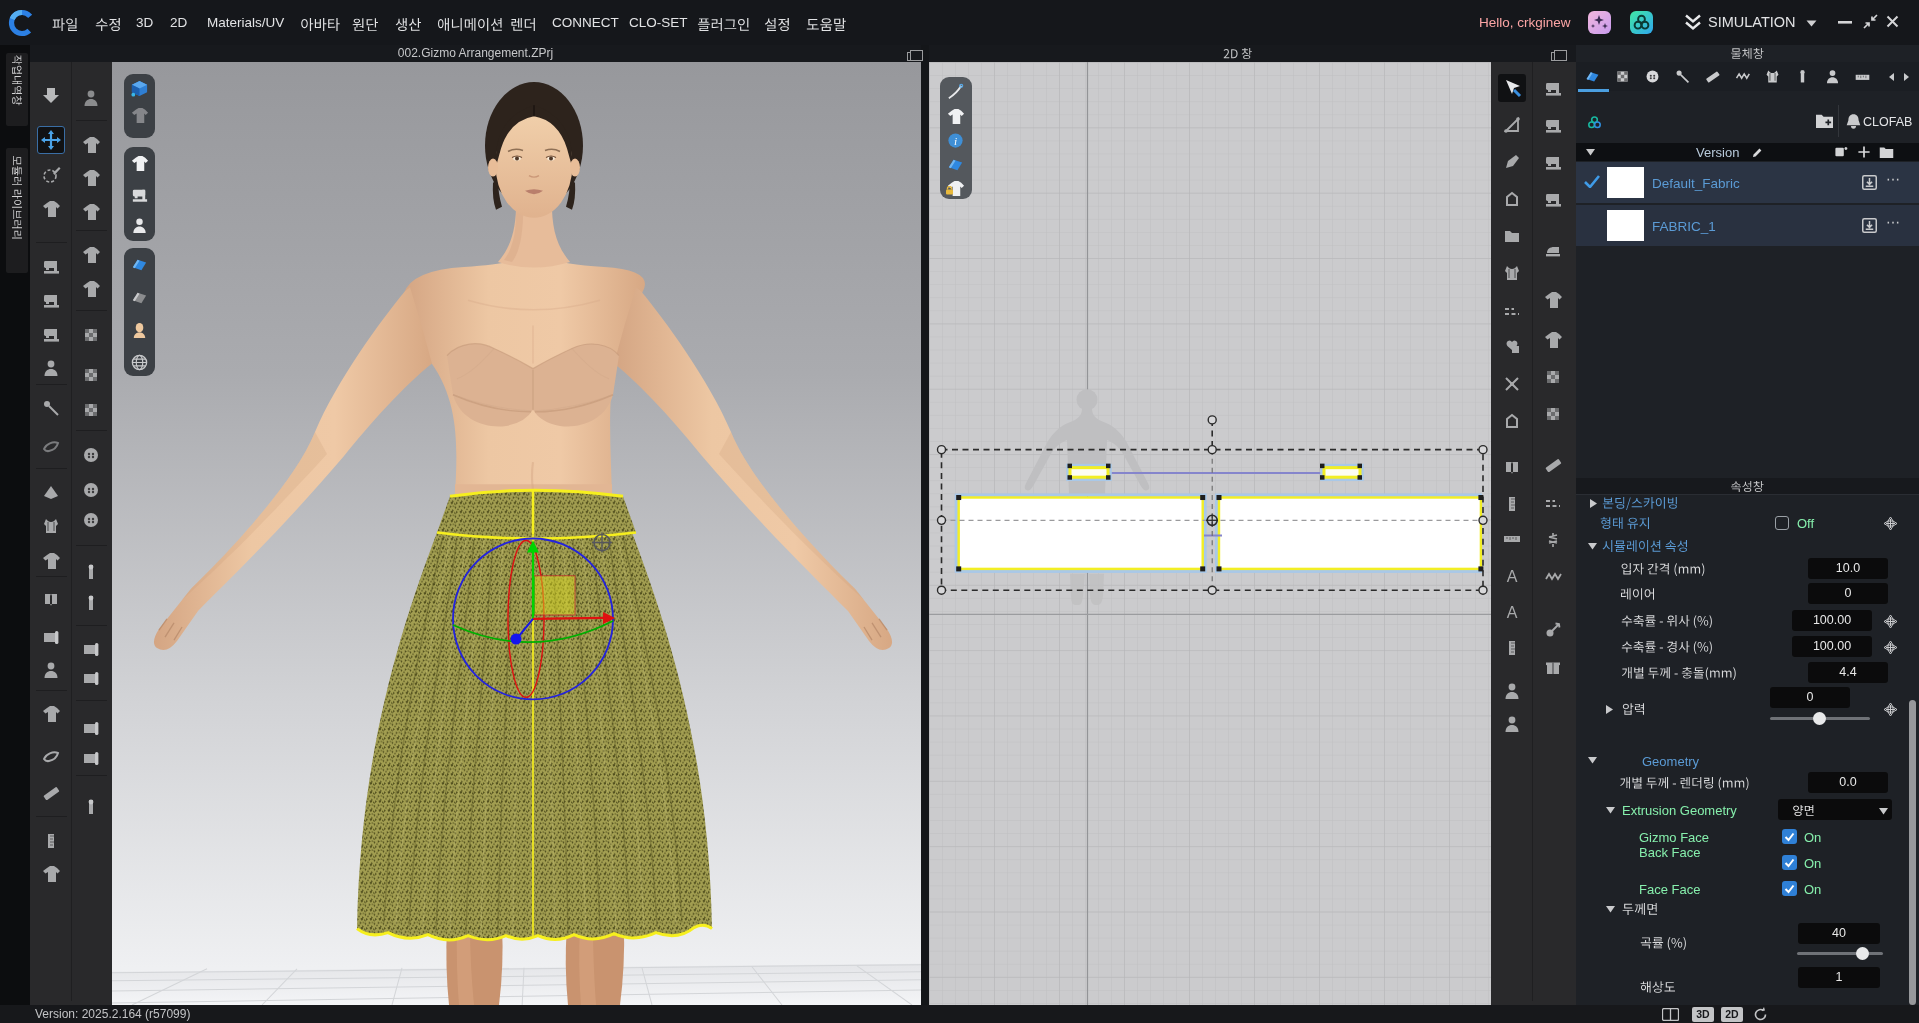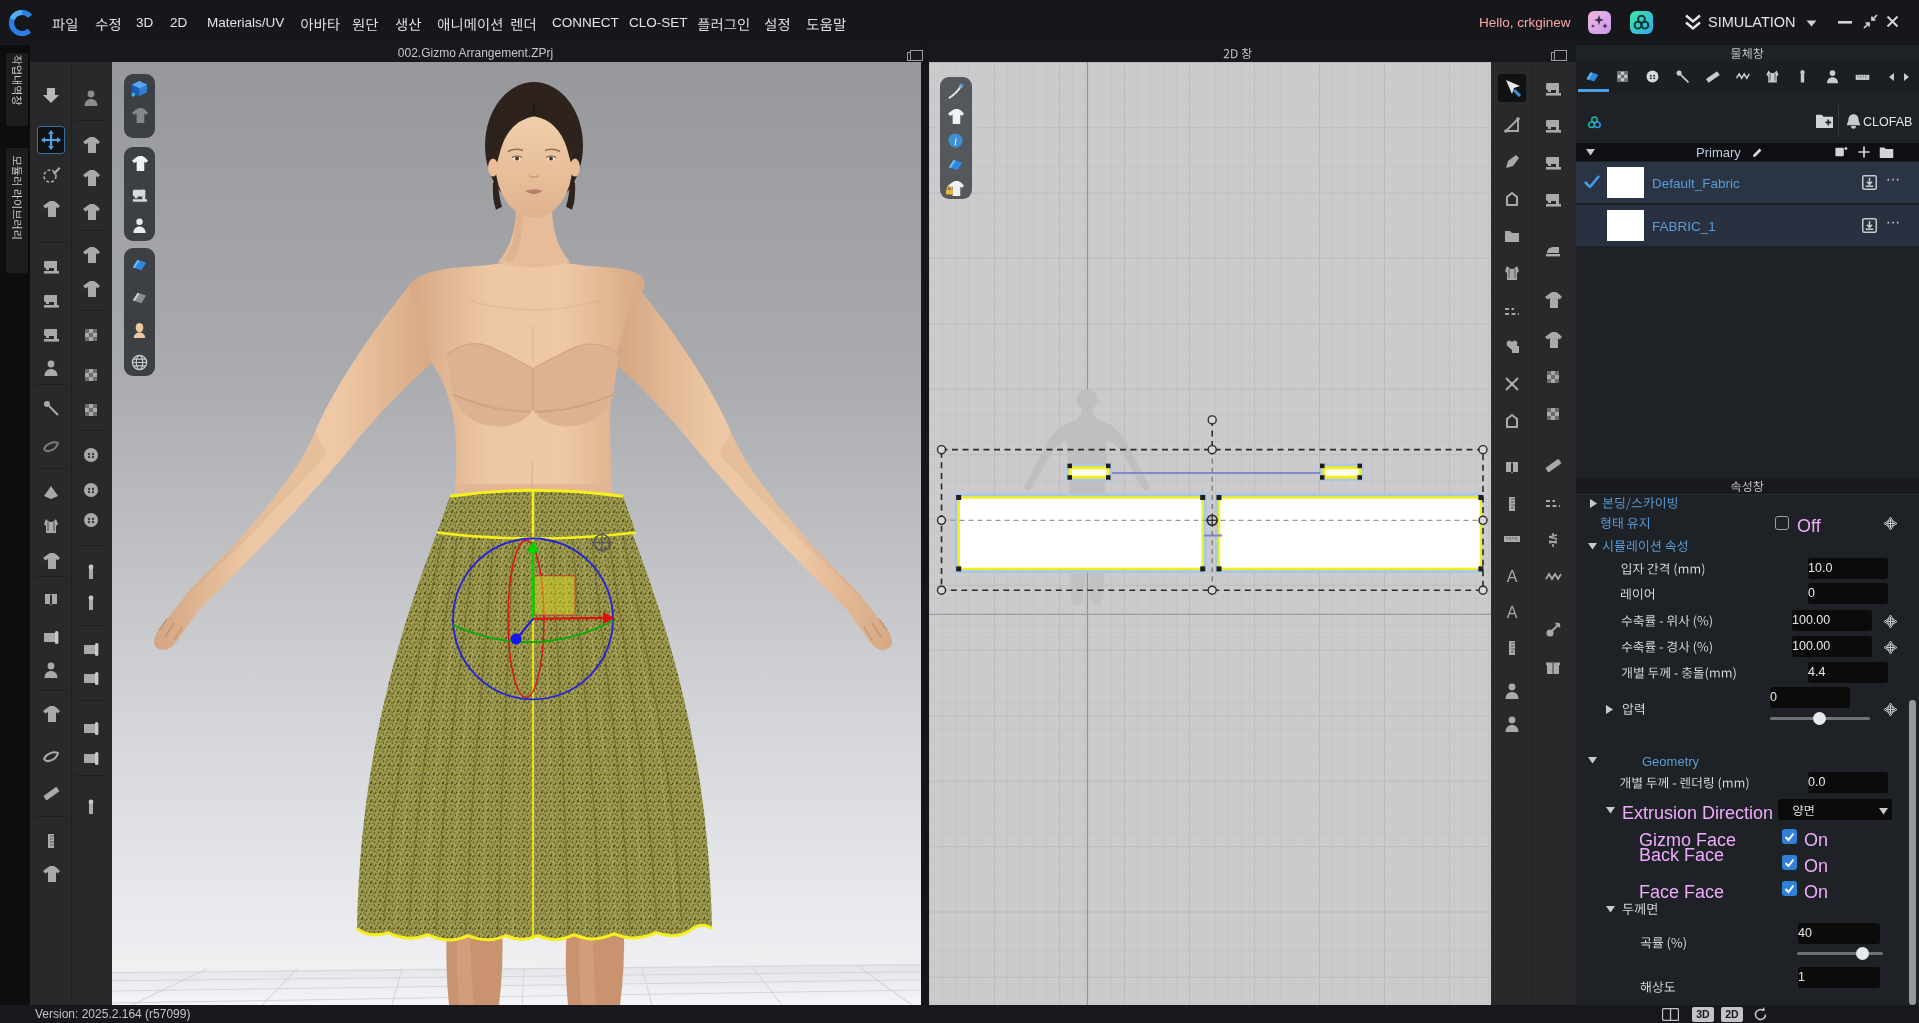--- a/index.html
+++ b/index.html
@@ -793,7 +793,7 @@
 <svg class="abs" style="left:10px;top:104px" width="9" height="7" viewBox="0 0 9 7">
       <path d="M0 0h9L4.5 6.5Z" fill="#c9cacc"></path>
     </svg>
-<span class="abs" style="left:120px;top:100px;font-size:13px;color:#b9cbdc">Primary</span>
+<span class="abs" style="left:120px;top:100px;font-size:13px;color:#b9cbdc">Version</span>
 <svg class="abs" style="left:175px;top:101px" width="13" height="13" viewBox="0 0 20 20">
       <path d="M3 17l1-4 9-9 3 3-9 9Z" fill="#d8d9db"></path>
     </svg>

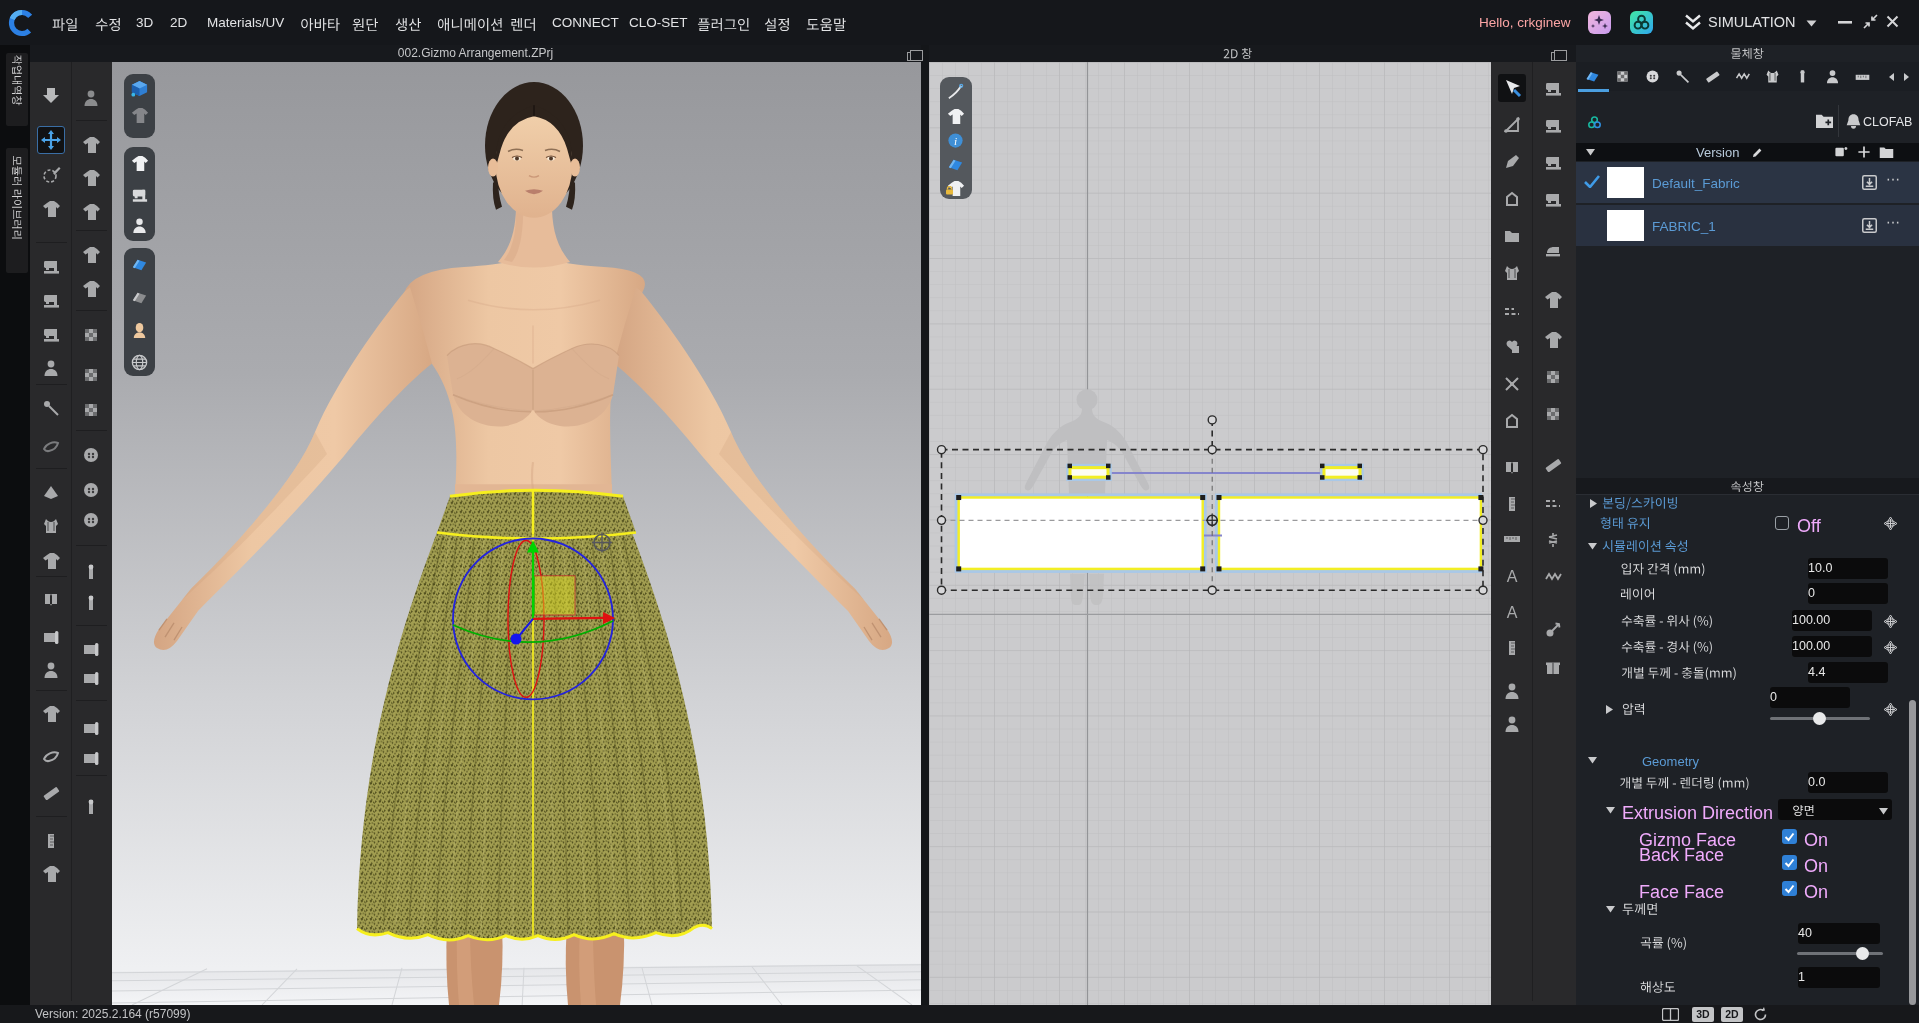--- a/index.html
+++ b/index.html
@@ -16,7 +16,7 @@
 #rpanel{position:absolute;left:1576px;top:45px;width:343px;height:960px;background:#1e2126}
 #statusbar{position:absolute;left:0;top:1005px;width:1919px;height:18px;background:#17181b;color:#c3c4c6;font-size:12px;line-height:18px}
 .inp{position:absolute;height:21px;background:#0b0b0c;border-radius:3px;color:#e8e8e8;font-size:12.5px;text-align:left;line-height:21px}
-.lbl{position:absolute;font-size:18px;color:#f0abfc;white-space:nowrap}
+.lbl{position:absolute;font-size:13px;color:#86efac;white-space:nowrap}
 .blbl{position:absolute;font-size:13px;color:#5b9bd5;white-space:nowrap}
 .cb{position:absolute;width:15px;height:15px;background:#2f80d6;border-radius:3px}
 .cb svg{position:absolute;left:1px;top:1px}

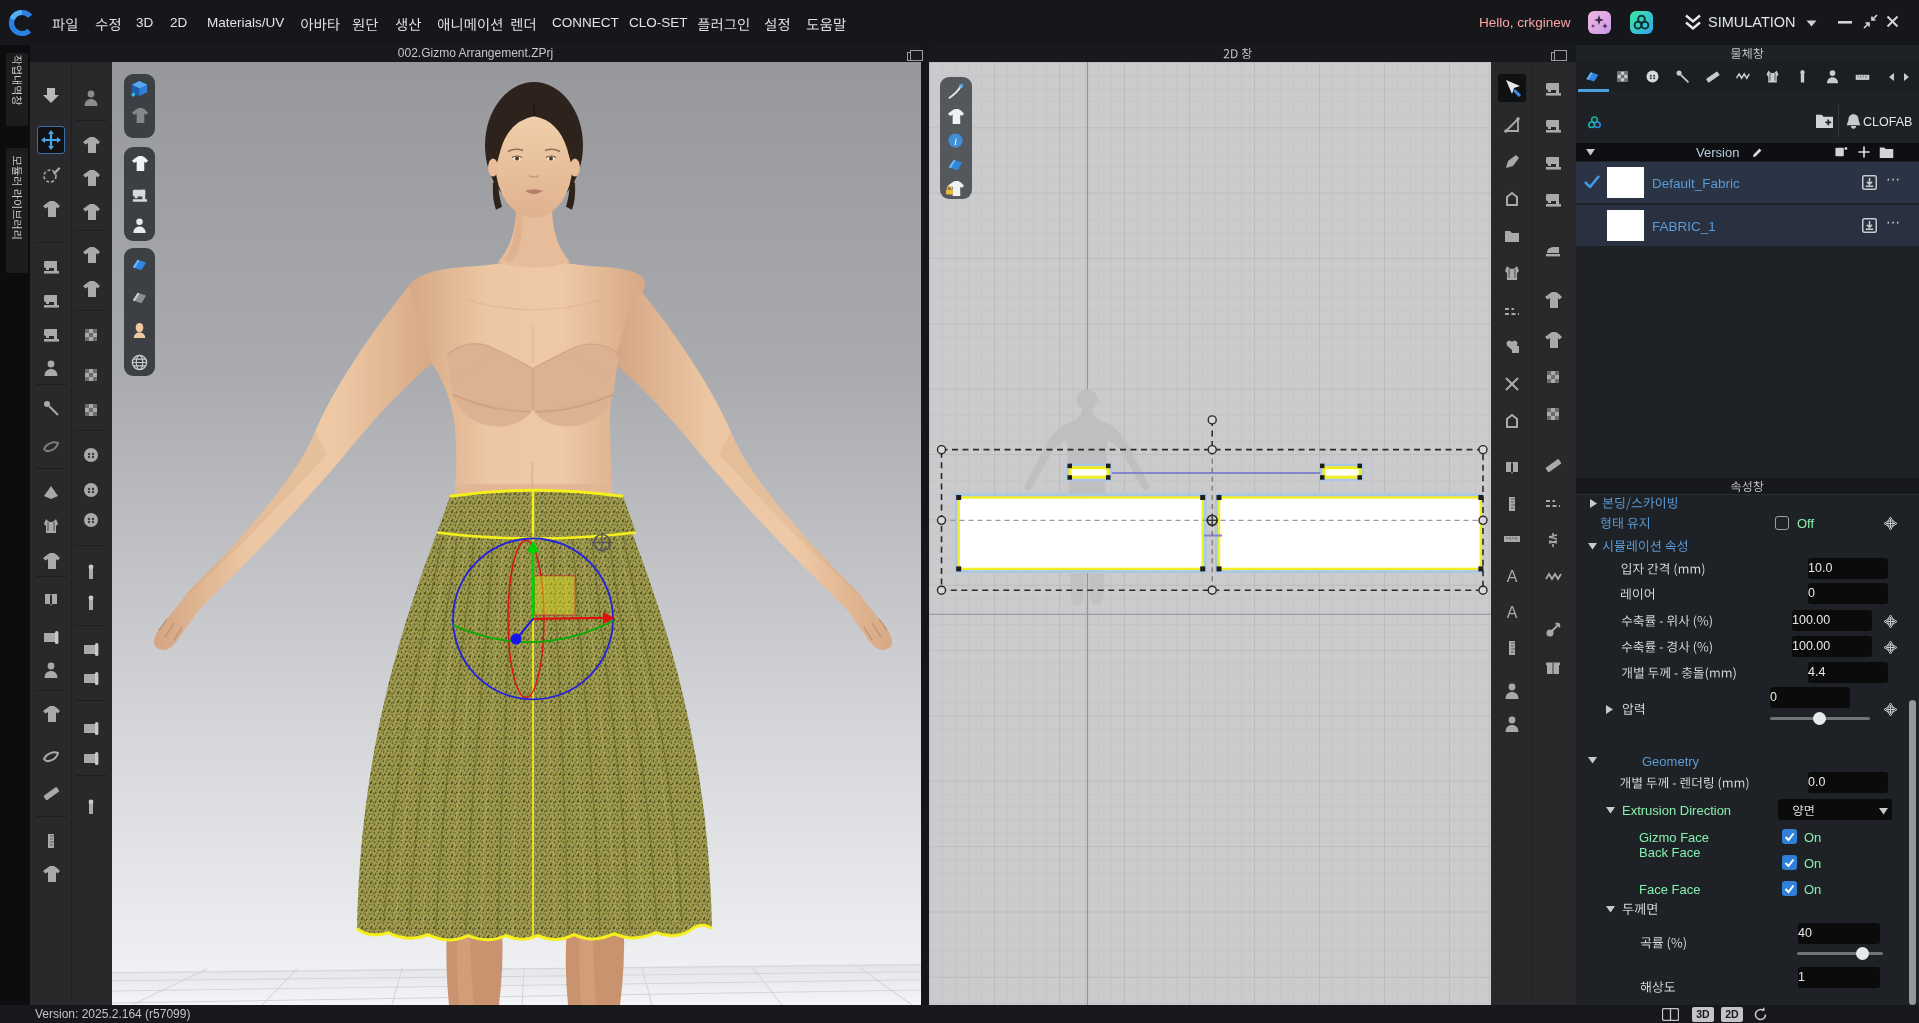--- a/index.html
+++ b/index.html
@@ -15,7 +15,7 @@
 #v2d{position:absolute;left:929px;top:62px;width:562px;height:943px;background:#cbcbcd}
 #rpanel{position:absolute;left:1576px;top:45px;width:343px;height:960px;background:#1e2126}
 #statusbar{position:absolute;left:0;top:1005px;width:1919px;height:18px;background:#17181b;color:#c3c4c6;font-size:12px;line-height:18px}
-.inp{position:absolute;height:21px;background:#0b0b0c;border-radius:3px;color:#e8e8e8;font-size:12.5px;text-align:left;line-height:21px}
+.inp{position:absolute;height:21px;background:#0b0b0c;border-radius:3px;color:#e8e8e8;font-size:12.5px;text-align:center;line-height:21px}
 .lbl{position:absolute;font-size:13px;color:#86efac;white-space:nowrap}
 .blbl{position:absolute;font-size:13px;color:#5b9bd5;white-space:nowrap}
 .cb{position:absolute;width:15px;height:15px;background:#2f80d6;border-radius:3px}

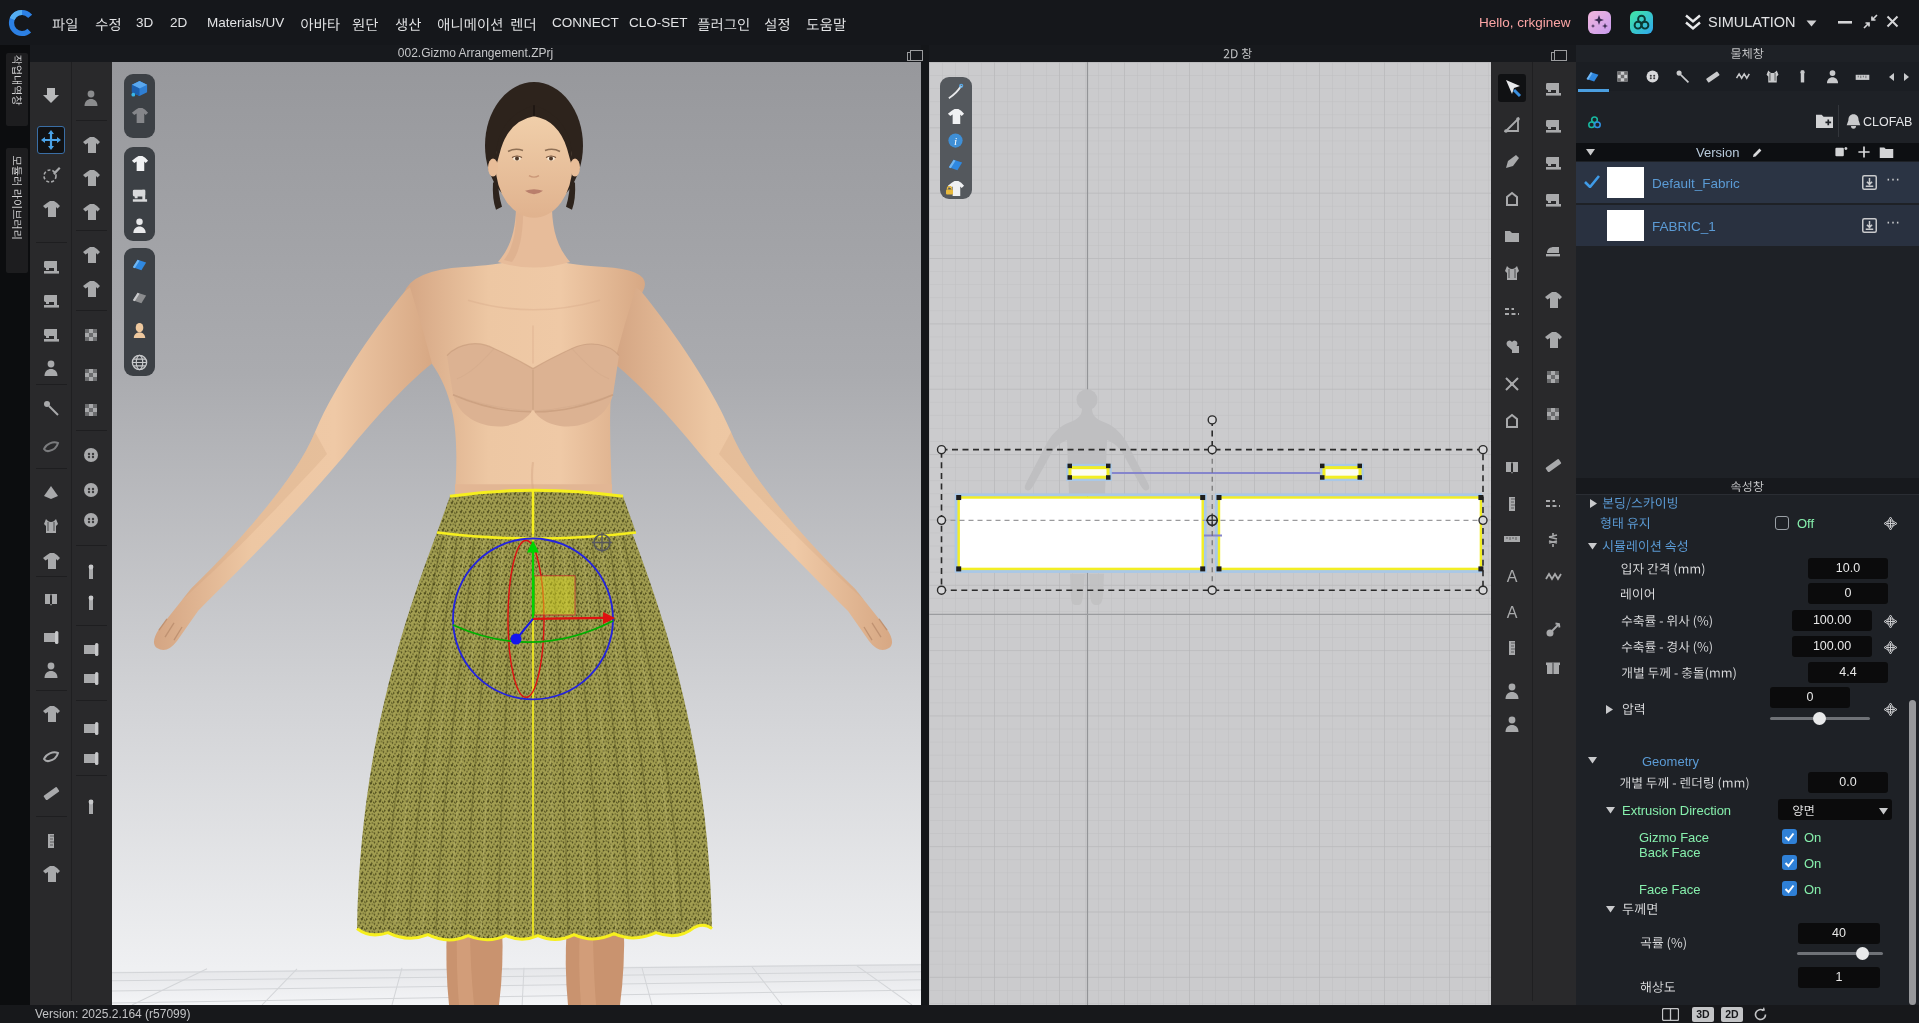--- a/index.html
+++ b/index.html
@@ -873,7 +873,7 @@
 <svg class="abs" style="left:1606px;top:807px" width="9" height="7" viewBox="0 0 9 7">
     <path d="M0 0h9L4.5 6.5Z" fill="#c9cacc"></path>
   </svg>
-<span class="lbl" style="left:1622px;top:803px">Extrusion Direction</span>
+<span class="lbl" style="left:1622px;top:803px">Extrusion Geometry</span>
 <div class="inp" style="left:1778px;top:799px;width:114px;text-align:left;padding-left:14px"></div>
 <svg class="abs" style="left:1879px;top:808px" width="9" height="7" viewBox="0 0 9 7">
     <path d="M0 0h9L4.5 6.5Z" fill="#c9cacc"></path>

